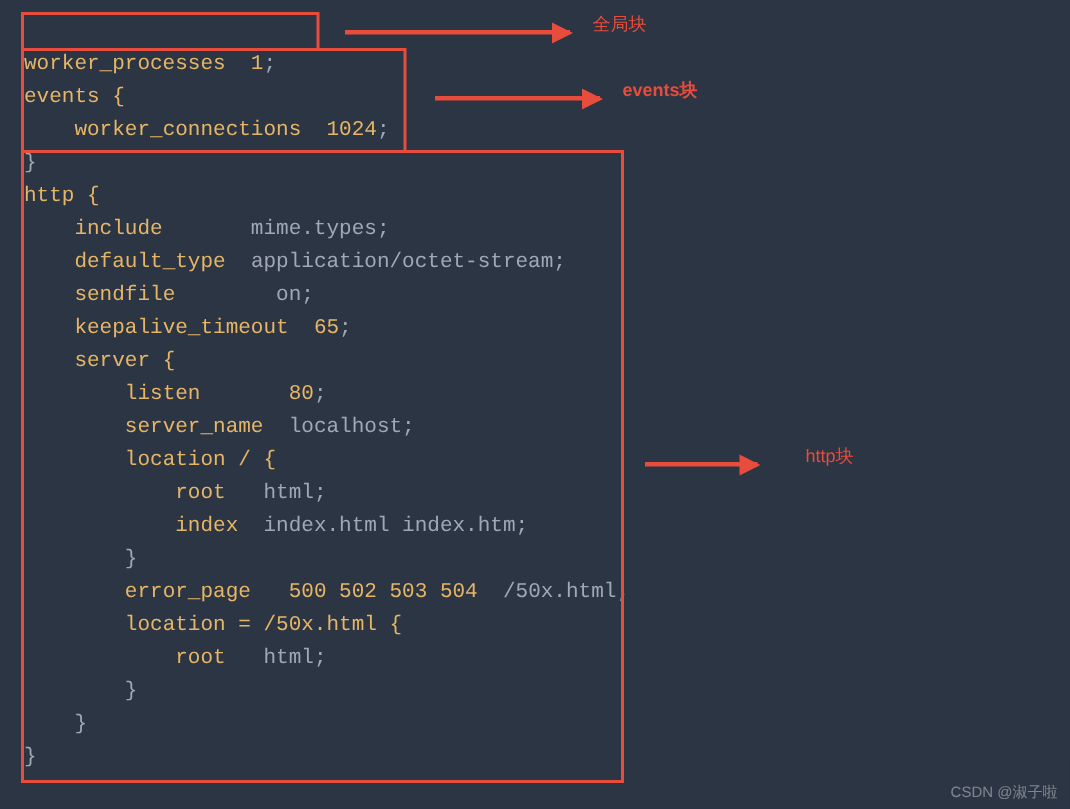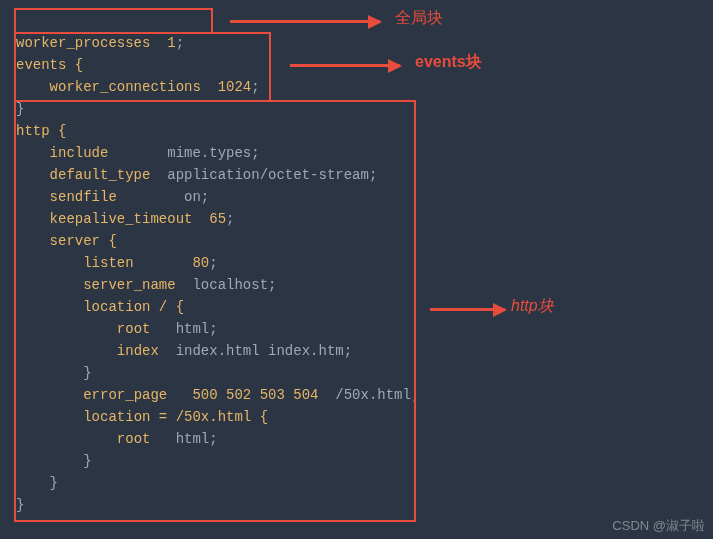--- a/index.html
+++ b/index.html
@@ -40,7 +40,7 @@
     position: absolute;
     color: #e74c3c;
     font-family: "Microsoft YaHei", sans-serif;
-    font-size: 16px;
+    font-size: 12px;
   }
   #lbl-global { top: 8px;  left: 395px; }
   #lbl-events { top: 52px; left: 415px; font-weight: bold; }

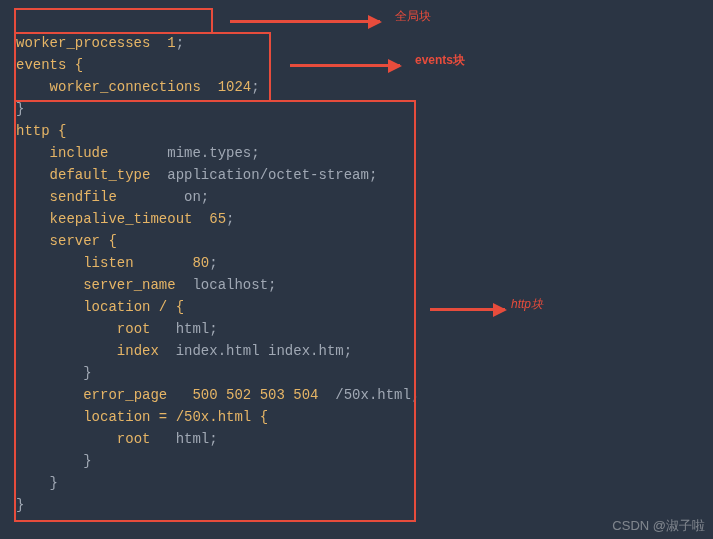--- a/index.html
+++ b/index.html
@@ -44,7 +44,7 @@
   }
   #lbl-global { top: 8px;  left: 395px; }
   #lbl-events { top: 52px; left: 415px; font-weight: bold; }
-  #lbl-http   { top: 296px; left: 511px; font-style: italic; }
+  #lbl-http   { top: 296px; left: 537px; }
 
   
   .arrow {

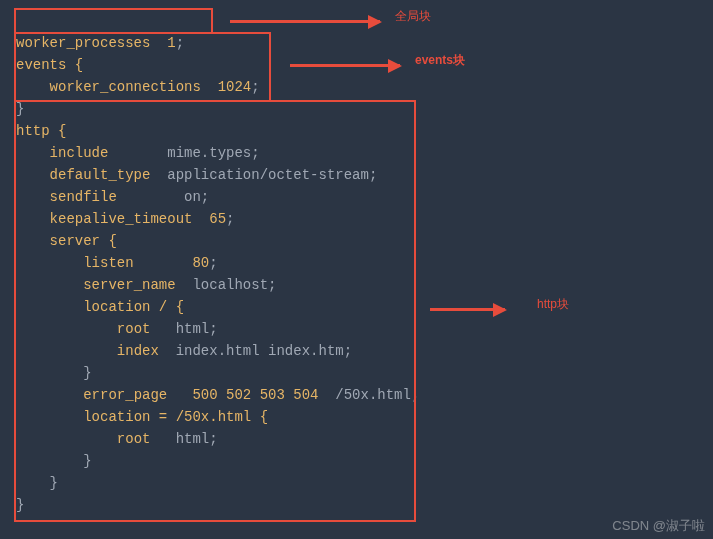--- a/index.html
+++ b/index.html
@@ -71,7 +71,7 @@
     right: 8px;
     bottom: 4px;
     font-family: "Microsoft YaHei", sans-serif;
-    font-size: 13px;
+    font-size: 10px;
     color: rgba(230,230,230,0.45);
   }
 </style>

